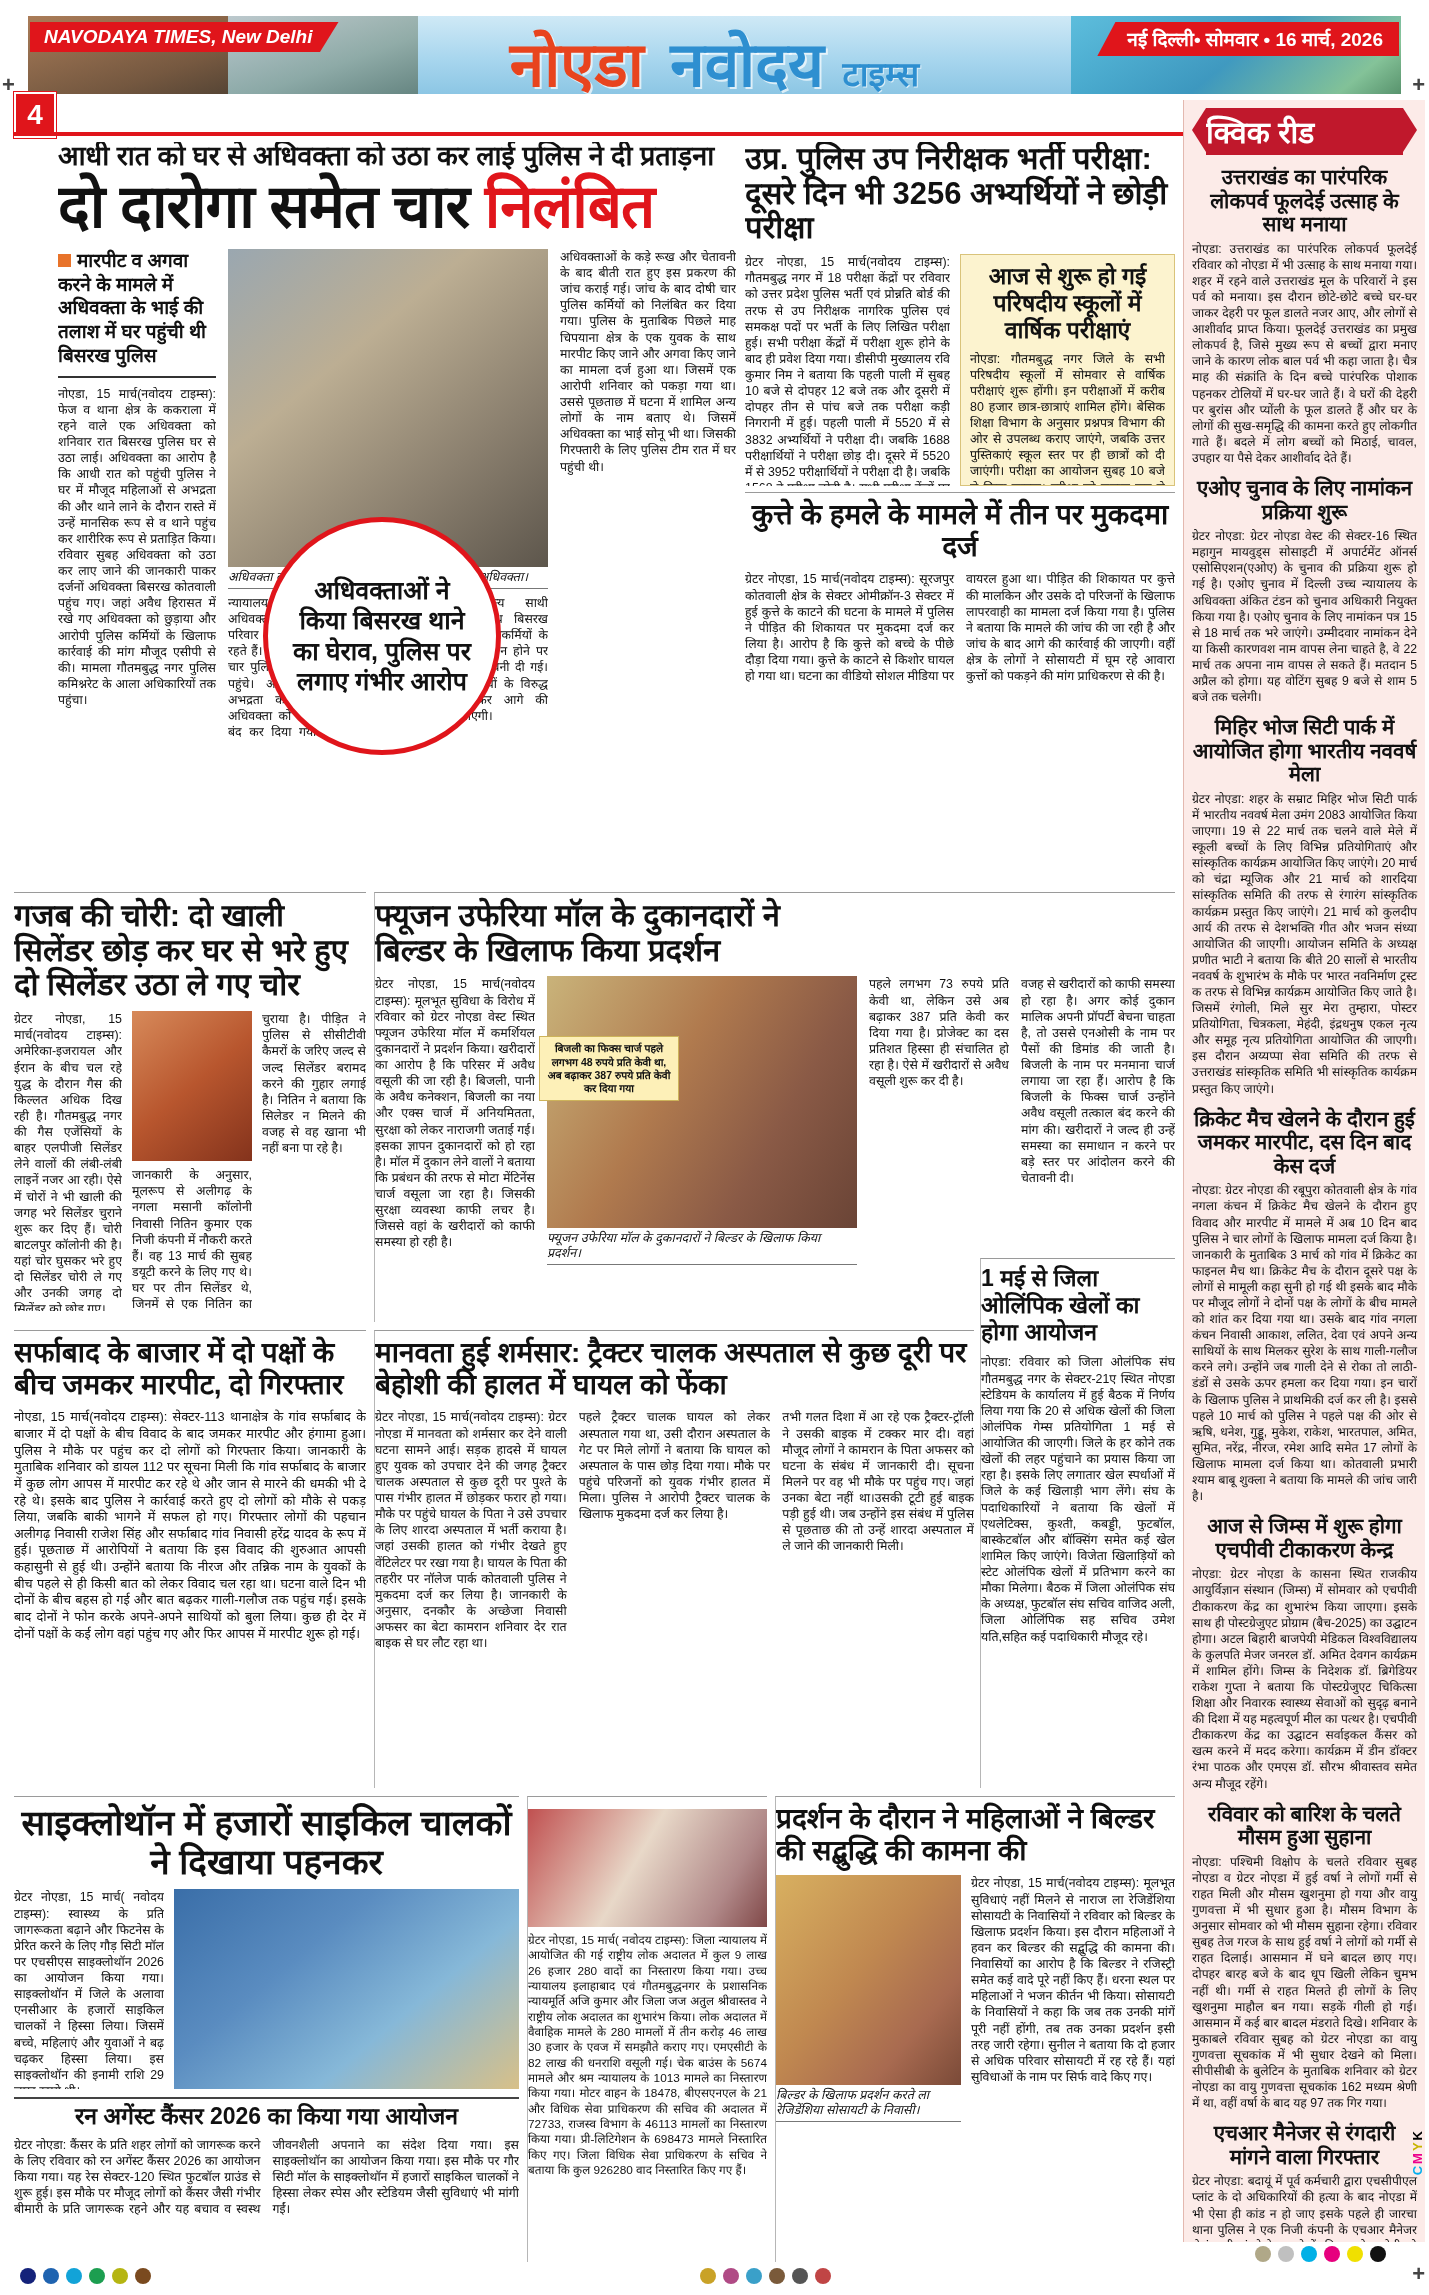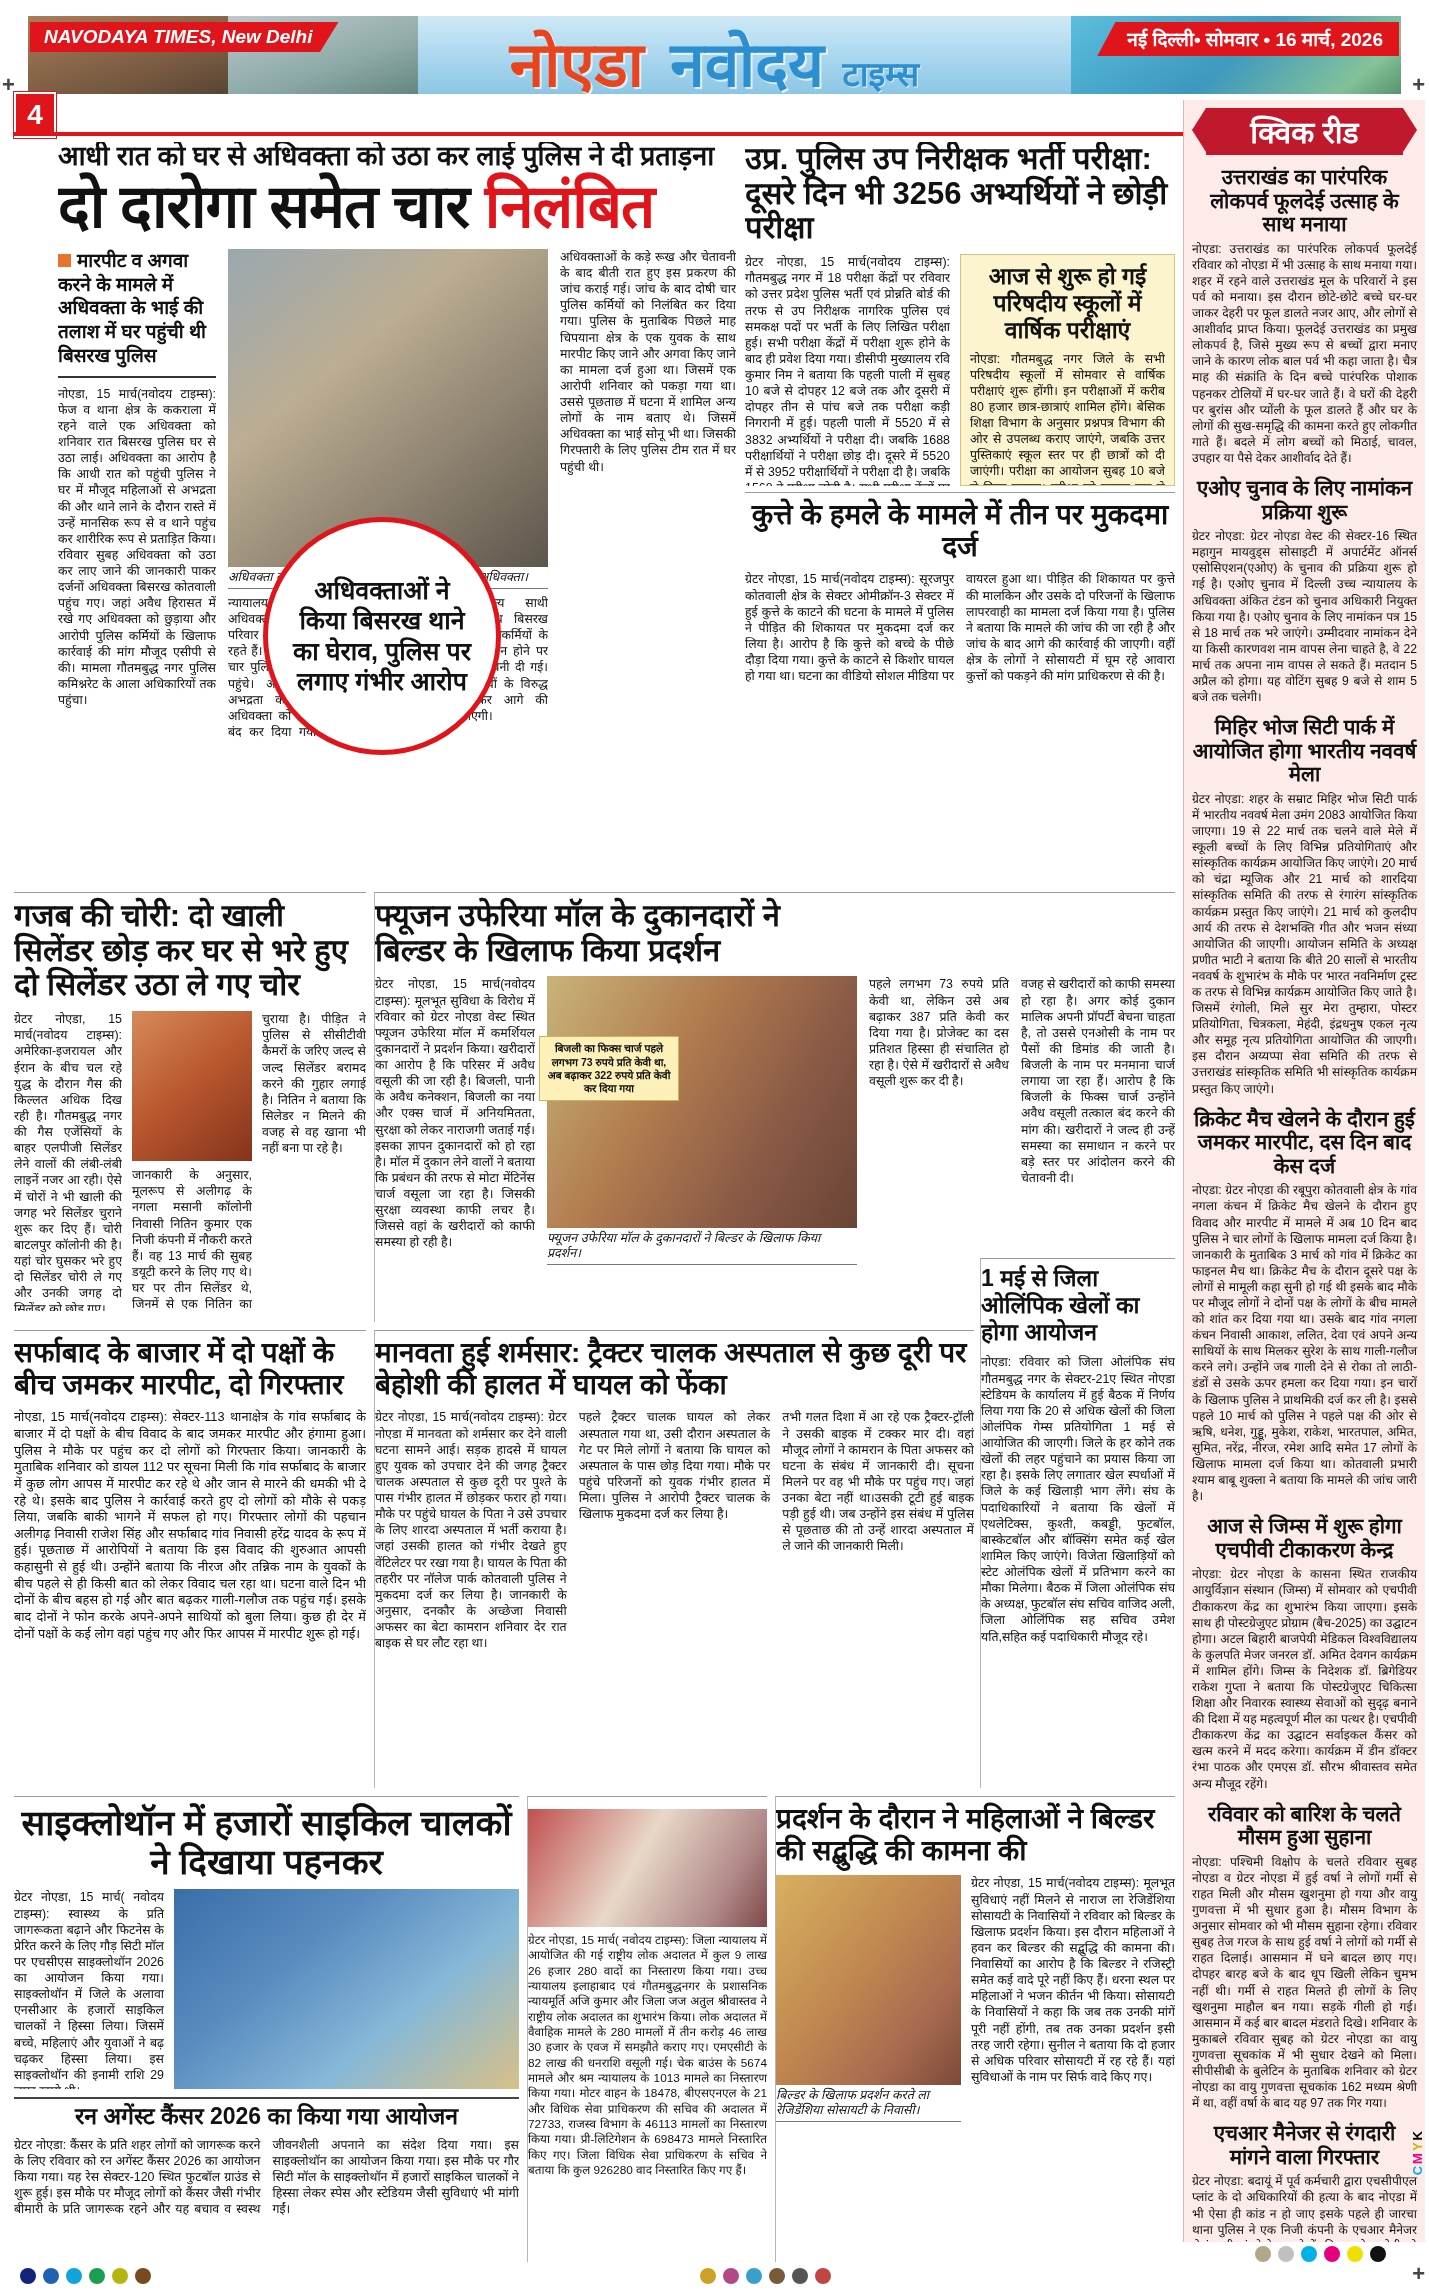--- a/index.html
+++ b/index.html
@@ -52,7 +52,7 @@
   
   .rail{position:absolute;left:1183px;top:100px;width:242px;height:2142px;background:#fcebe8;
         border-left:1px solid #e3b8af;box-sizing:border-box;padding:6px 8px;overflow:hidden;}
-  .qr-banner{position:relative;margin:2px 14px 10px 14px;background:#c0182c;color:#fff;text-align:center;
+  .qr-banner{position:relative;margin:2px 14px 10px 14px;background:#c0182c;color:#fff;
         font-size:30px;font-weight:bold;padding:3px 0;}
   .qr-banner:before,.qr-banner:after{content:"";position:absolute;top:0;border-top:22px solid transparent;
         border-bottom:22px solid transparent;}

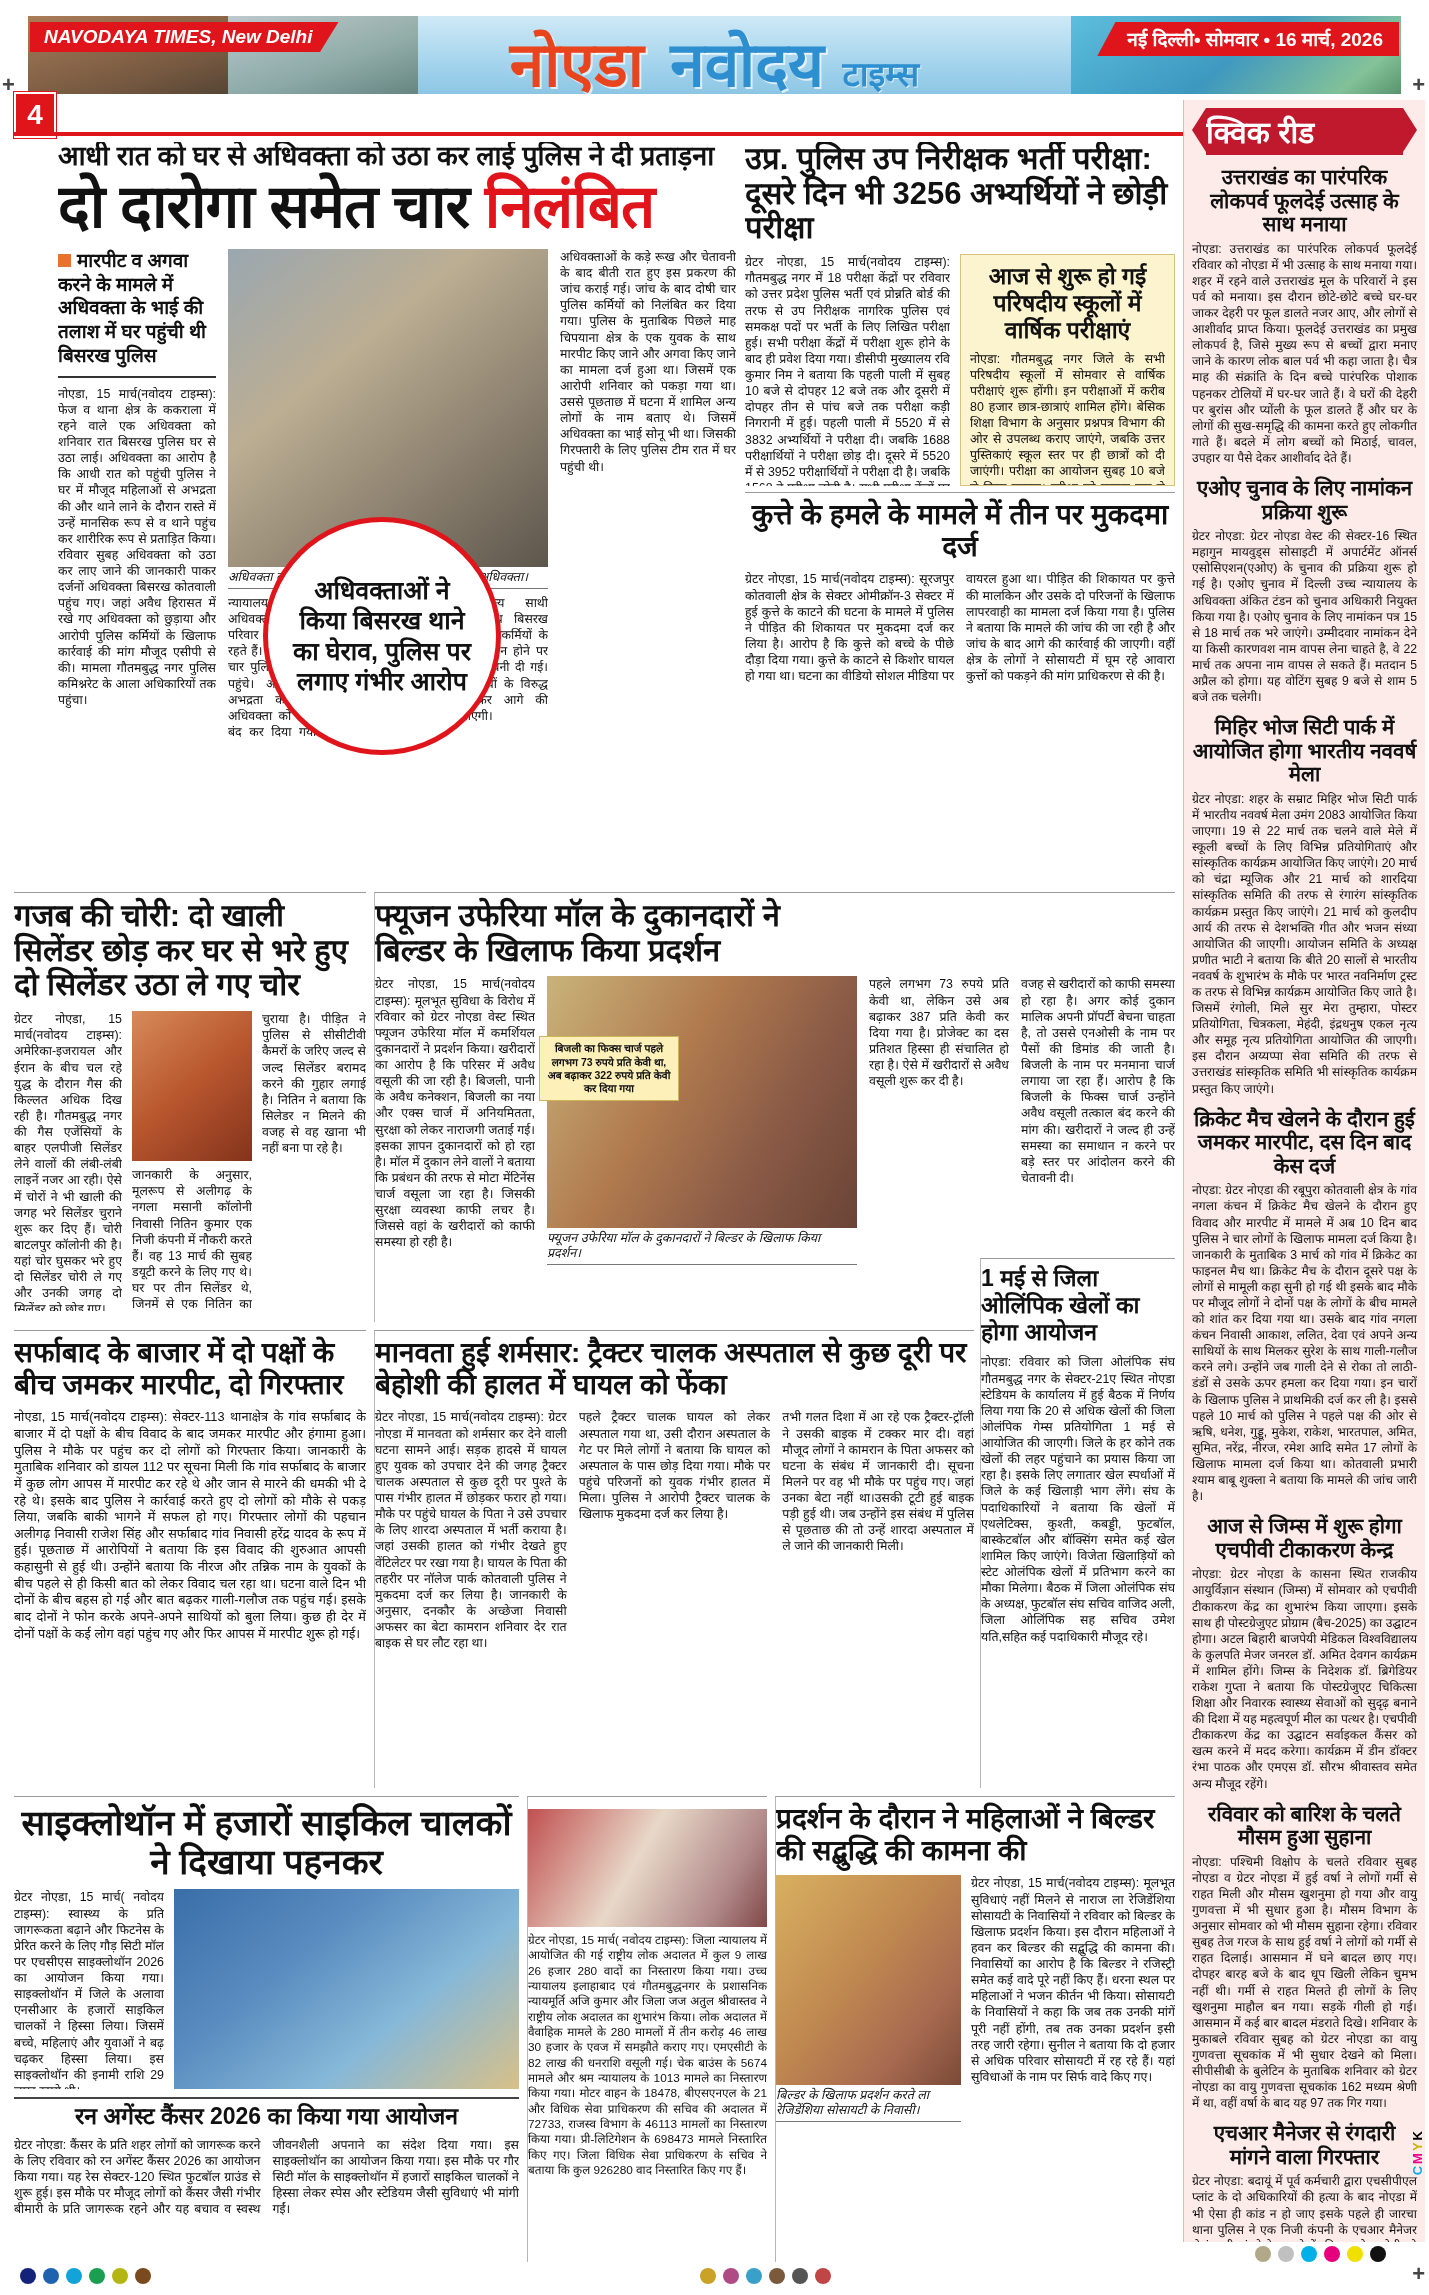--- a/index.html
+++ b/index.html
@@ -151,7 +151,7 @@
       <div style="width:310px;flex:none;position:relative;">
         <div class="photo" style="height:252px;background:linear-gradient(120deg,#c9b37a 0%,#b07a4e 40%,#8a5a46 70%,#6a4436 100%);"></div>
         <div class="caption">फ्यूजन उफेरिया मॉल के दुकानदारों ने बिल्डर के खिलाफ किया प्रदर्शन।</div>
-        <div class="yquote" style="left:-8px;top:60px;">बिजली का फिक्स चार्ज पहले लगभग 73 रुपये प्रति केवी था, अब बढ़ाकर 322 रुपये प्रति केवी कर दिया गया</div>
+        <div class="yquote" style="left:-8px;top:60px;">बिजली का फिक्स चार्ज पहले लगभग 48 रुपये प्रति केवी था, अब बढ़ाकर 387 रुपये प्रति केवी कर दिया गया</div>
       </div>
       <div class="body-t" style="width:140px;flex:none;height:100%;">पहले लगभग 73 रुपये प्रति केवी था, लेकिन उसे अब बढ़ाकर 387 प्रति केवी कर दिया गया है। प्रोजेक्ट का दस प्रतिशत हिस्सा ही संचालित हो रहा है। ऐसे में खरीदारों से अवैध वसूली शुरू कर दी है।</div>
       <div class="body-t" style="flex:1;height:100%;">वजह से खरीदारों को काफी समस्या हो रहा है। अगर कोई दुकान मालिक अपनी प्रॉपर्टी बेचना चाहता है, तो उससे एनओसी के नाम पर पैसों की डिमांड की जाती है। बिजली के नाम पर मनमाना चार्ज लगाया जा रहा हैं। आरोप है कि बिजली के फिक्स चार्ज उन्होंने अवैध वसूली तत्काल बंद करने की मांग की। खरीदारों ने जल्द ही उन्हें समस्या का समाधान न करने पर बड़े स्तर पर आंदोलन करने की चेतावनी दी।</div>

